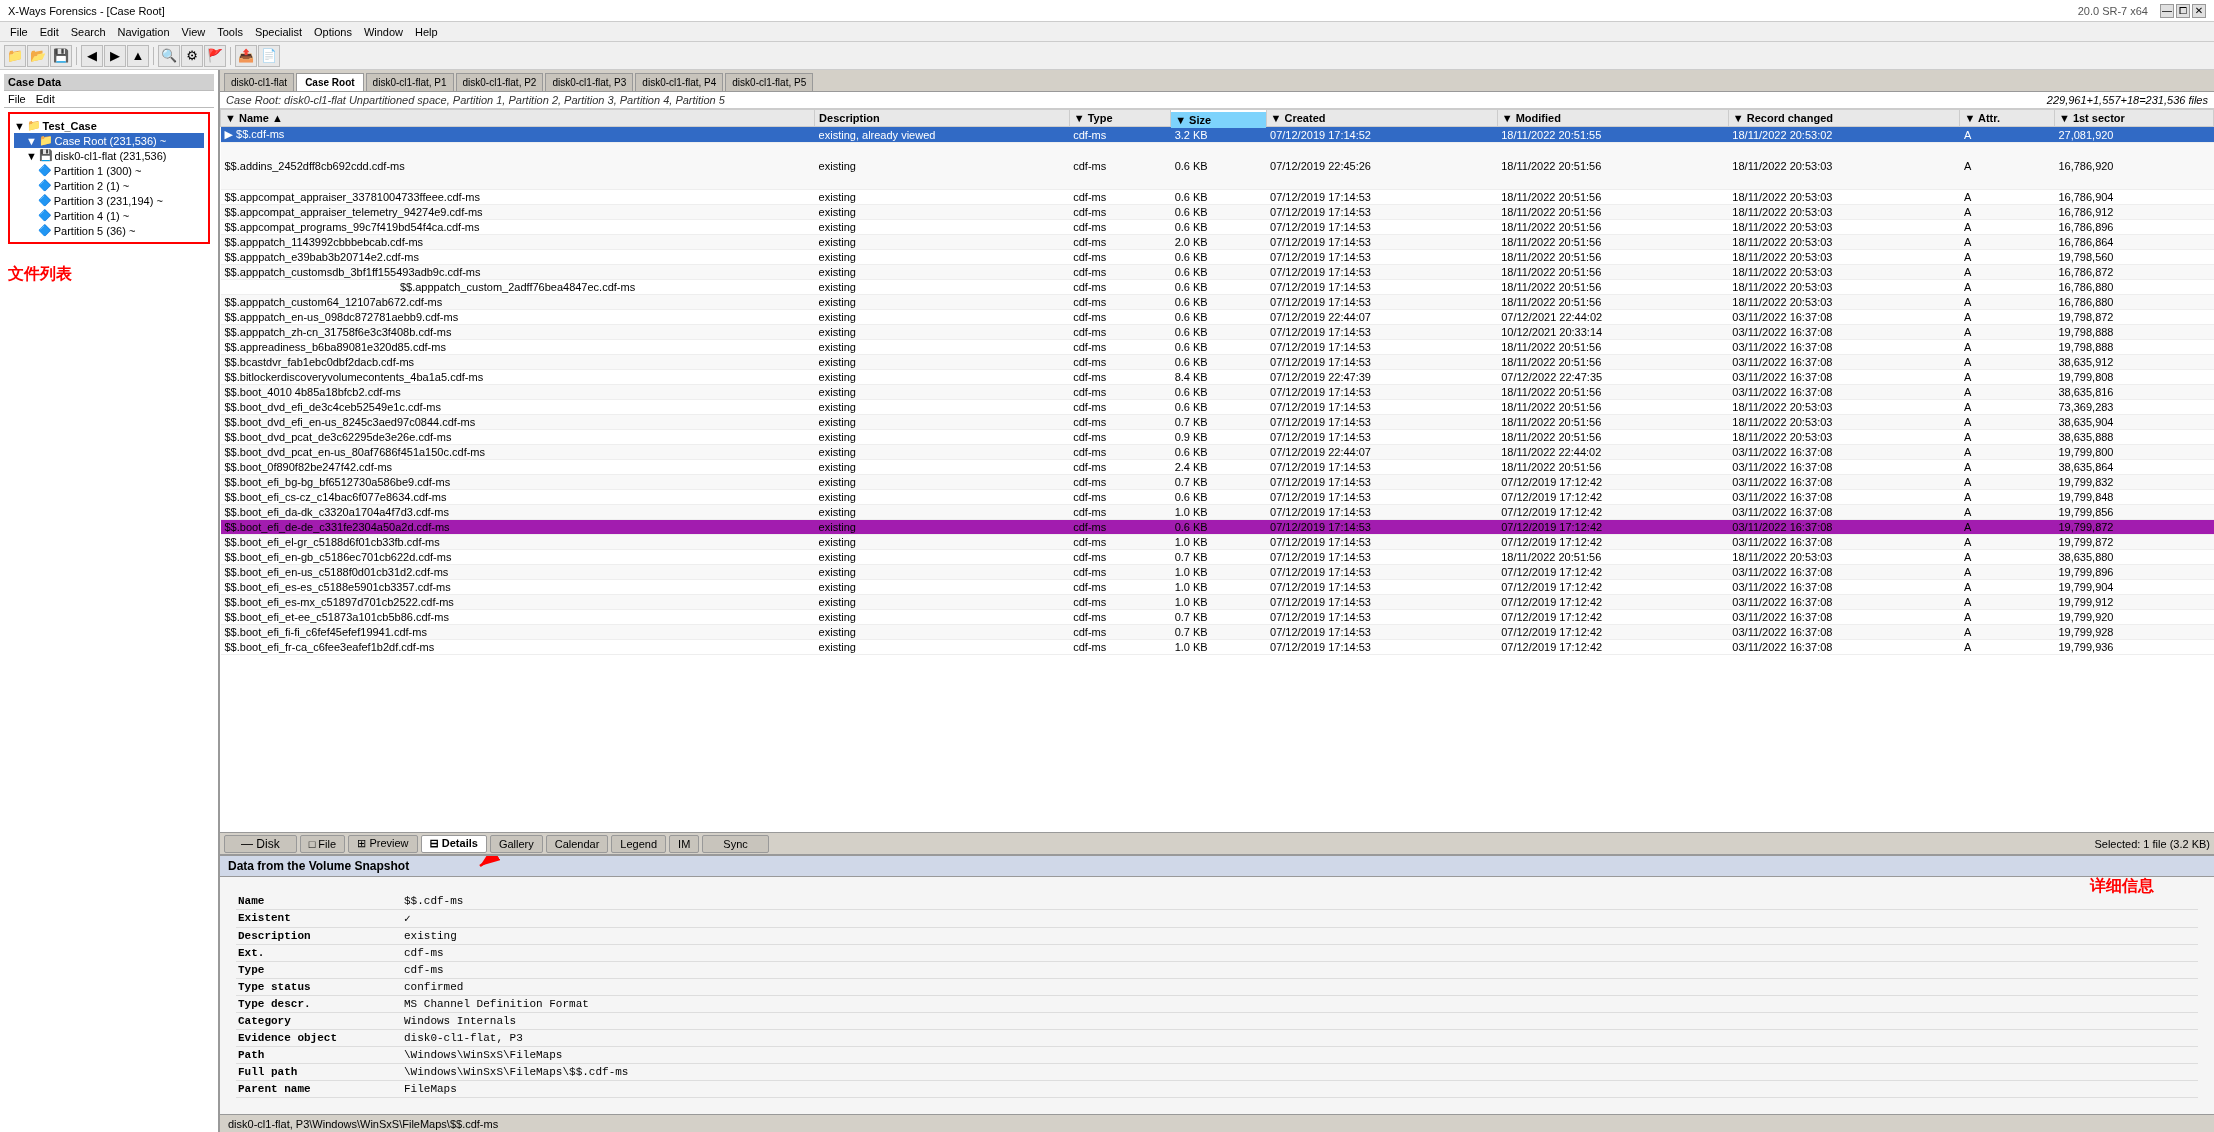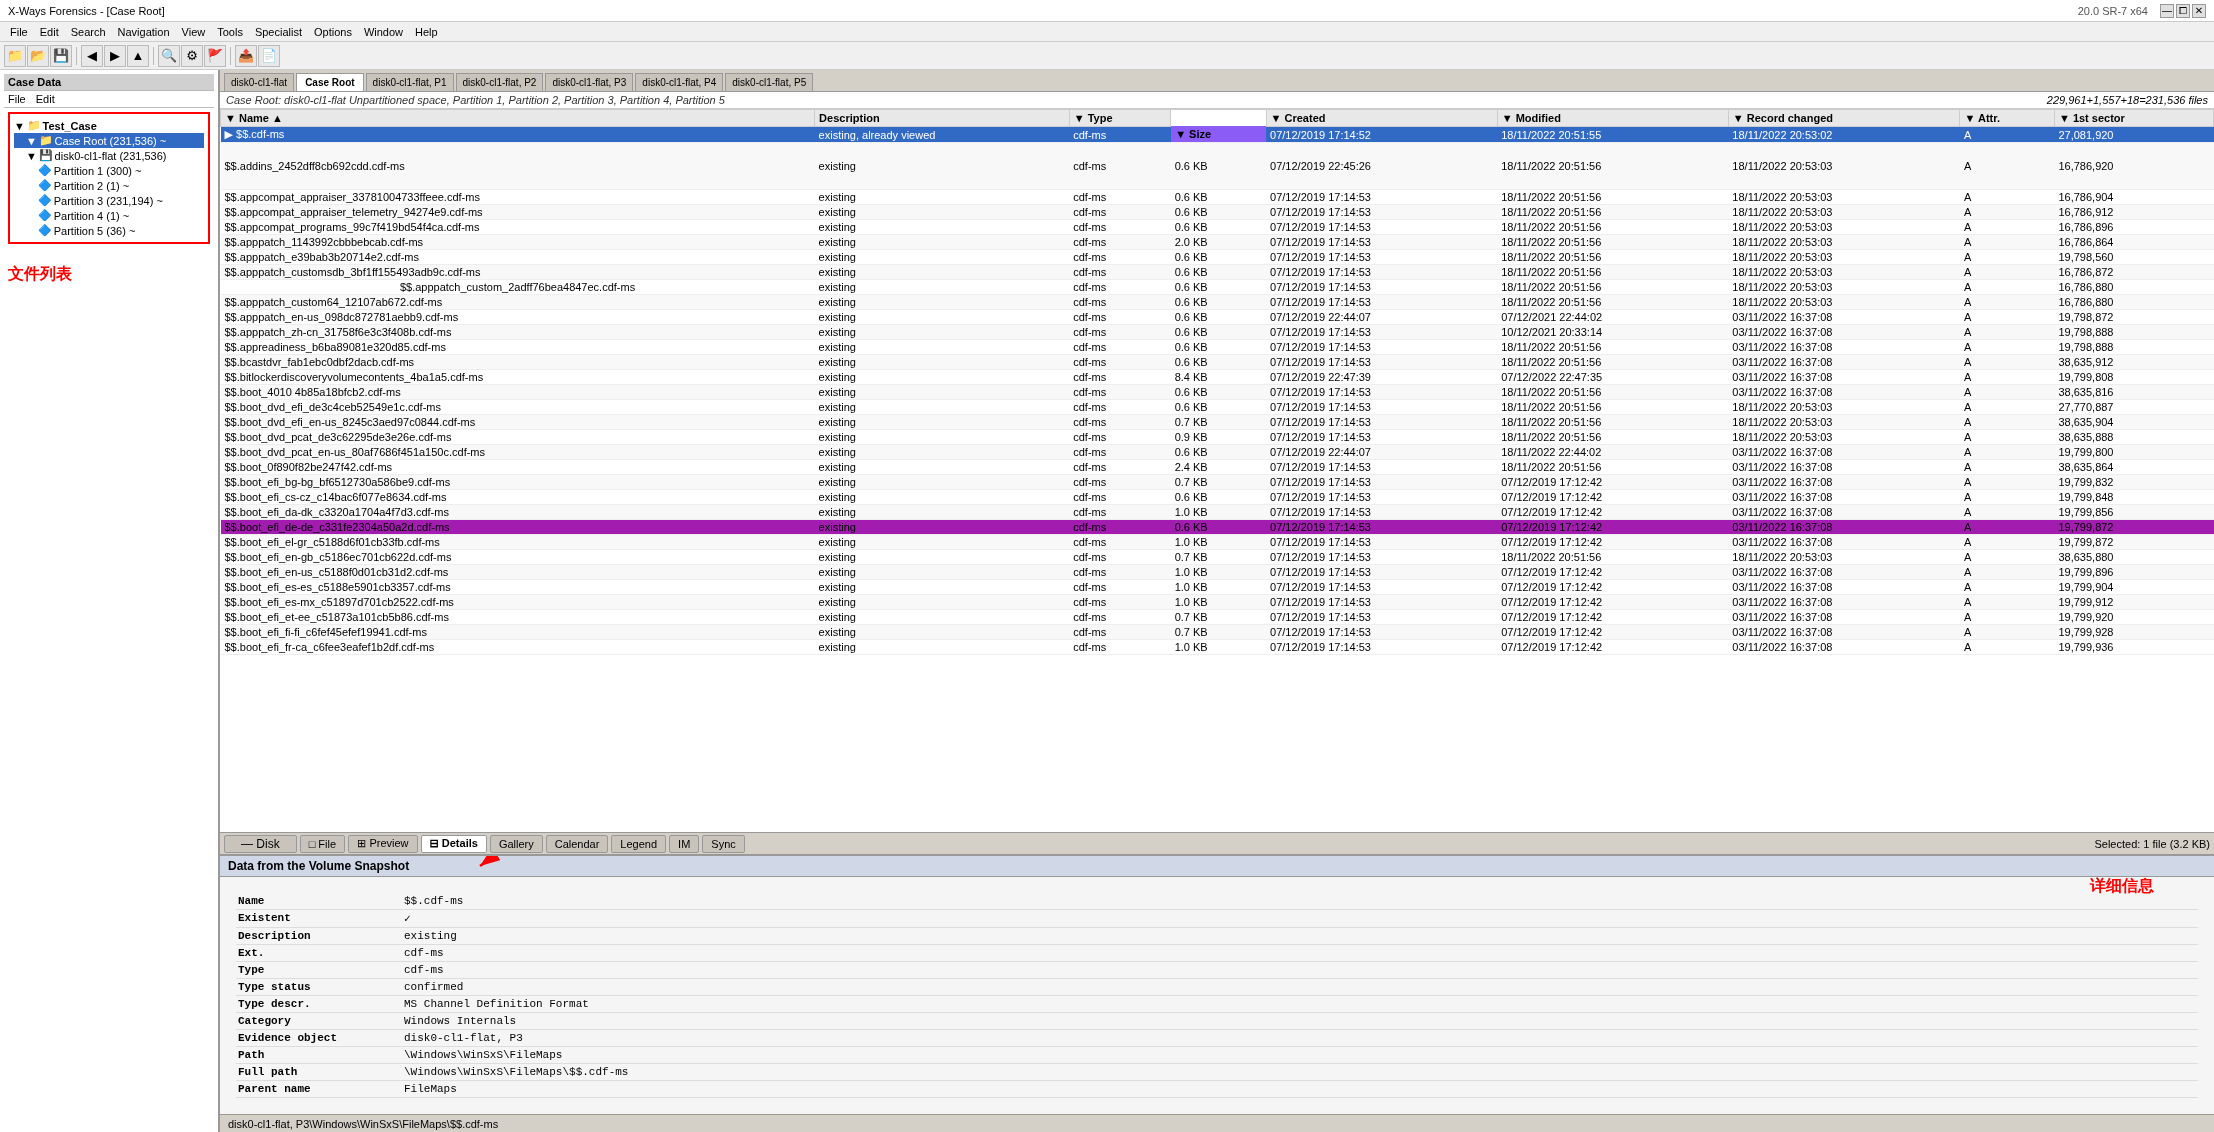--- a/index.html
+++ b/index.html
@@ -200,7 +200,7 @@
             <th style="background:#e8e8e8; border:1px solid #ccc; padding:2px 4px; text-align:left; font-weight:bold; white-space:nowrap; position:sticky; top:0; cursor:pointer; min-width:280px;">▼ Name ▲</th>
             <th style="background:#e8e8e8; border:1px solid #ccc; padding:2px 4px; text-align:left; font-weight:bold; white-space:nowrap; position:sticky; top:0; cursor:pointer;">Description</th>
             <th style="background:#e8e8e8; border:1px solid #ccc; padding:2px 4px; text-align:left; font-weight:bold; white-space:nowrap; position:sticky; top:0; cursor:pointer;">▼ Type</th>
-            <th style="background:#8b5cf6; border:1px solid #ccc; padding:2px 4px; text-align:left; font-weight:bold; white-space:nowrap; position:sticky; top:16px; cursor:pointer;">▼ Size</th>
+            <th style="background:#7dd3fc; border:1px solid #ccc; padding:2px 4px; text-align:left; font-weight:bold; white-space:nowrap; position:sticky; top:2px; cursor:pointer;">▼ Size</th>
             <th style="background:#e8e8e8; border:1px solid #ccc; padding:2px 4px; text-align:left; font-weight:bold; white-space:nowrap; position:sticky; top:0; cursor:pointer;">▼ Created</th>
             <th style="background:#e8e8e8; border:1px solid #ccc; padding:2px 4px; text-align:left; font-weight:bold; white-space:nowrap; position:sticky; top:0; cursor:pointer;">▼ Modified</th>
             <th style="background:#e8e8e8; border:1px solid #ccc; padding:2px 4px; text-align:left; font-weight:bold; white-space:nowrap; position:sticky; top:0; cursor:pointer;">▼ Record changed</th>

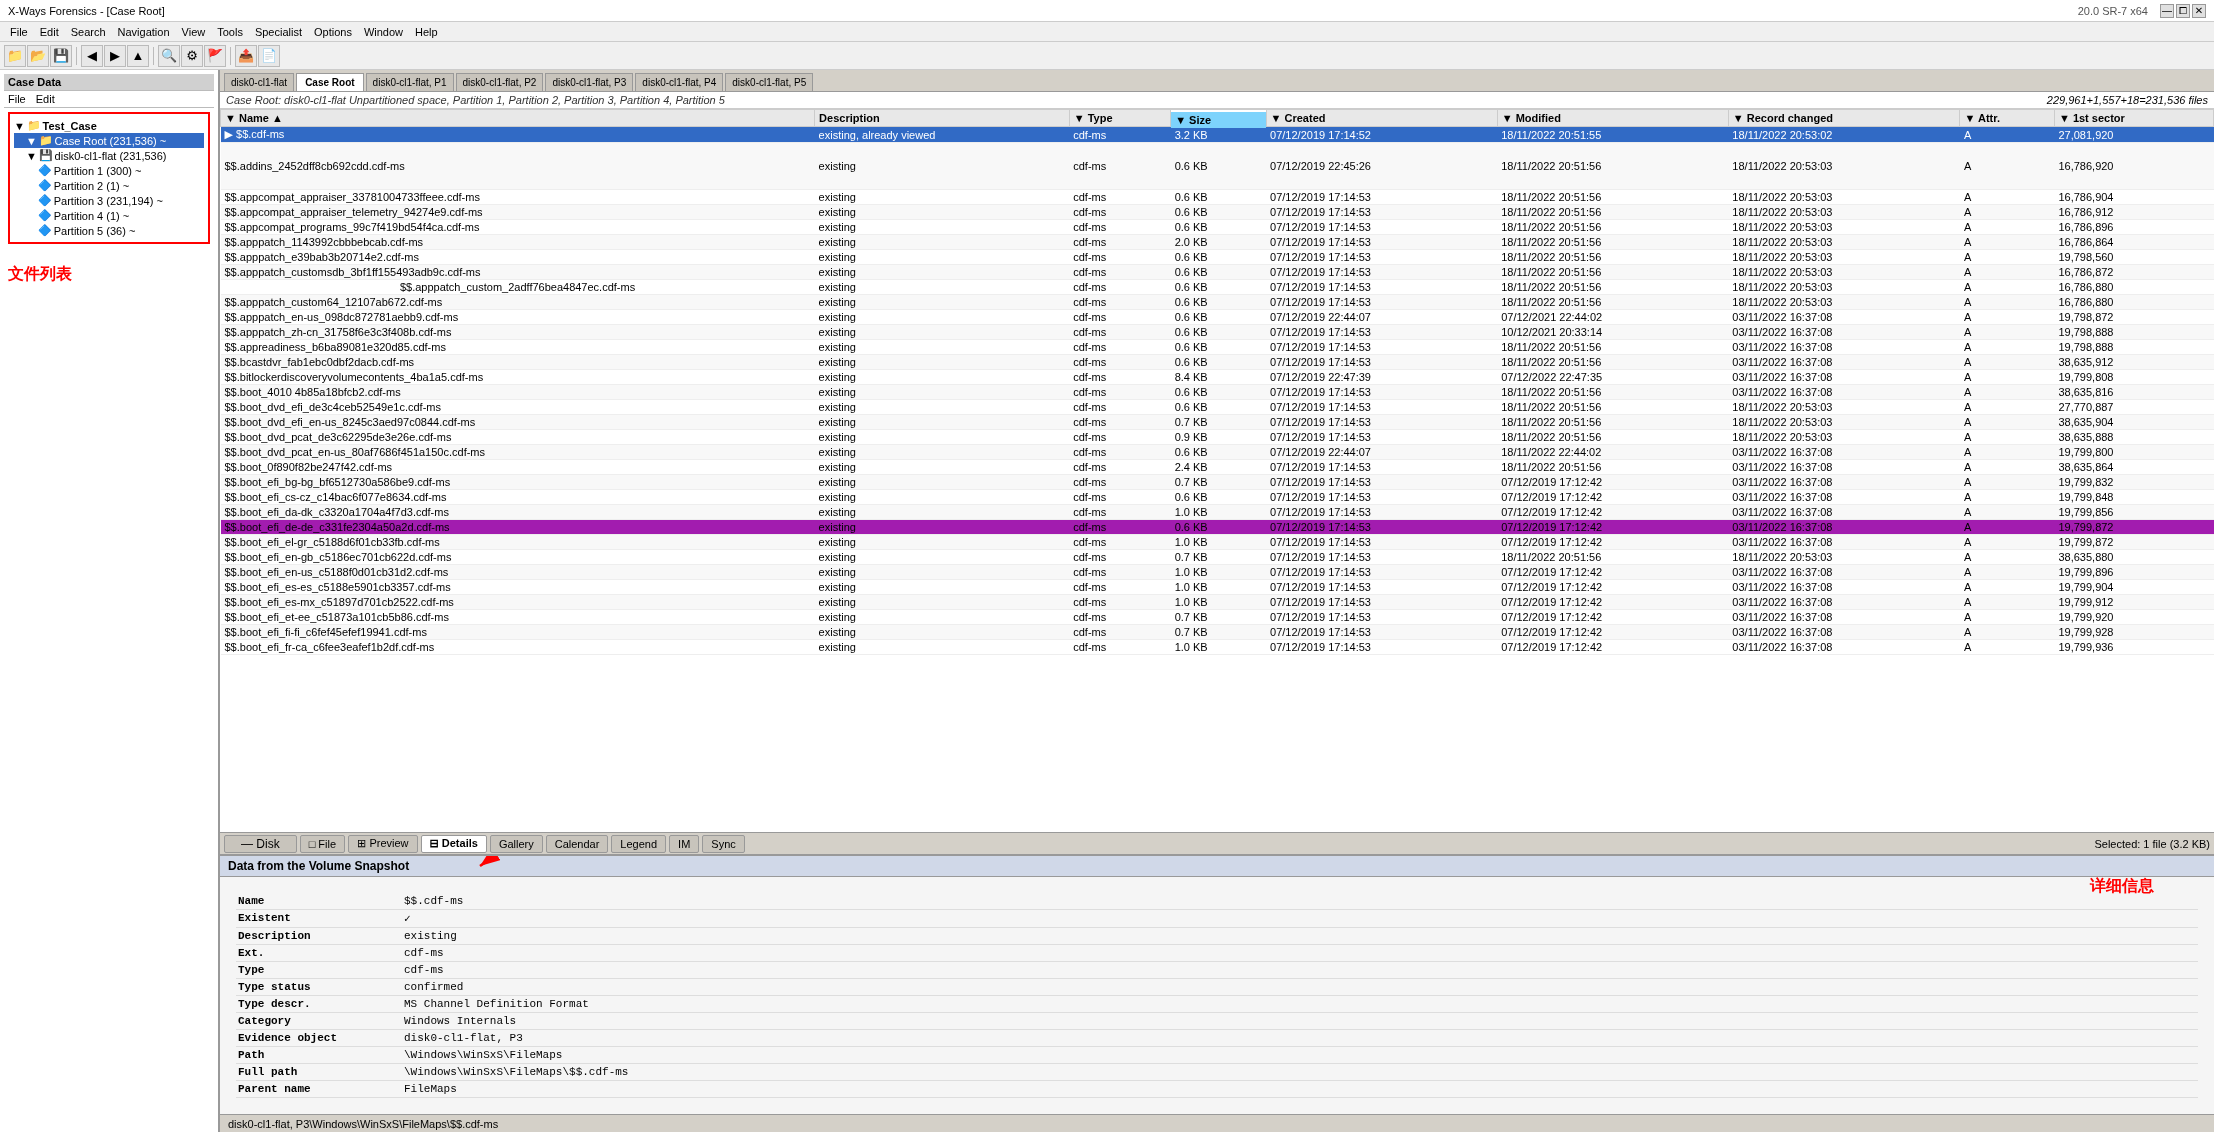--- a/index.html
+++ b/index.html
@@ -394,7 +394,7 @@
               <td style="padding: 1px 4px; white-space: nowrap; overflow: hidden; max-width: 130px; text-overflow: ellipsis; border-bottom: 1px solid rgb(238, 238, 238);">18/11/2022 20:51:56</td>
               <td style="padding: 1px 4px; white-space: nowrap; overflow: hidden; max-width: 130px; text-overflow: ellipsis; border-bottom: 1px solid rgb(238, 238, 238);">18/11/2022 20:53:03</td>
               <td style="padding: 1px 4px; white-space: nowrap; overflow: hidden; max-width: 30px; text-overflow: ellipsis; border-bottom: 1px solid rgb(238, 238, 238);">A</td>
-              <td style="padding: 1px 4px; white-space: nowrap; overflow: hidden; max-width: 90px; text-overflow: ellipsis; border-bottom: 1px solid rgb(238, 238, 238);">27,770,887</td>
+              <td style="padding: 1px 4px; white-space: nowrap; overflow: hidden; max-width: 90px; text-overflow: ellipsis; border-bottom: 1px solid rgb(238, 238, 238);">73,369,283</td>
             </tr>
             <tr style="background: rgb(248, 248, 248);">
               <td style="padding: 1px 4px; white-space: nowrap; overflow: hidden; max-width: 280px; text-overflow: ellipsis; border-bottom: 1px solid rgb(238, 238, 238);">   $$.boot_dvd_efi_en-us_8245c3aed97c0844.cdf-ms</td>

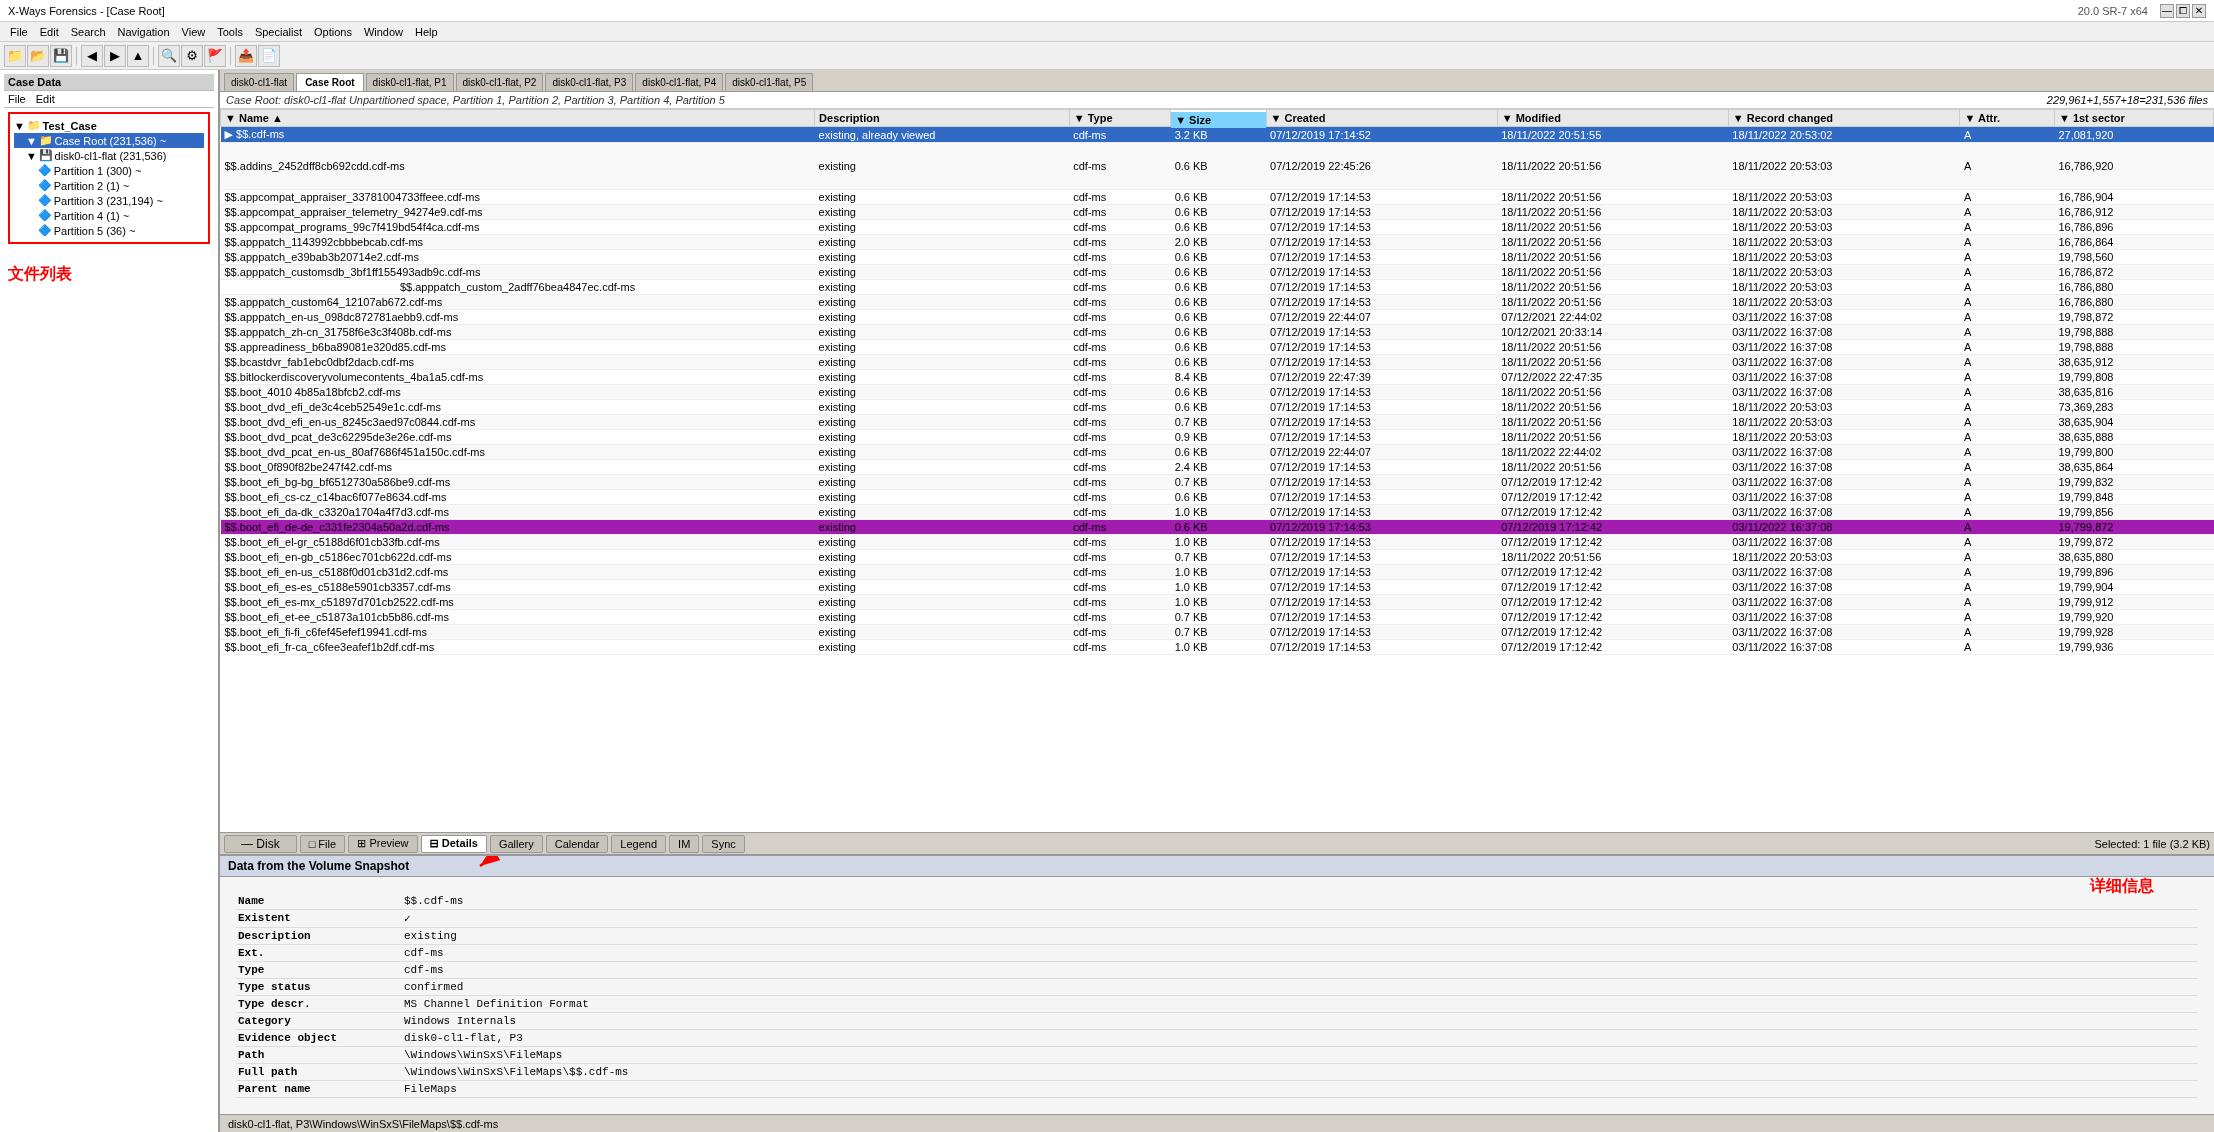--- a/index.html
+++ b/index.html
@@ -585,7 +585,7 @@
       <div class="bottom-tab" style="font-size:11px; padding:1px 8px; background:#c8c4bc; border:1px solid #999; border-radius:2px; margin-right:3px; cursor:pointer;">Calendar</div>
       <div class="bottom-tab" style="font-size:11px; padding:1px 8px; background:#c8c4bc; border:1px solid #999; border-radius:2px; margin-right:3px; cursor:pointer;">Legend</div>
       <div class="bottom-tab" style="font-size:11px; padding:1px 8px; background:#c8c4bc; border:1px solid #999; border-radius:2px; margin-right:3px; cursor:pointer;">IM</div>
-      <div class="bottom-tab" style="font-size:11px; padding:1px 8px; background:#c8c4bc; border:1px solid #999; border-radius:2px; margin-right:3px; cursor:pointer;">Sync</div>
+      <div class="bottom-tab" style="font-size:11px; padding:1px 20px; background:#c8c4bc; border:1px solid #999; border-radius:2px; margin-right:3px; cursor:pointer;">Sync</div>
       <div style="flex:1;"></div>
       <div style="font-size:11px; color:#000;">Selected: 1 file (3.2 KB)</div>
     </div>

